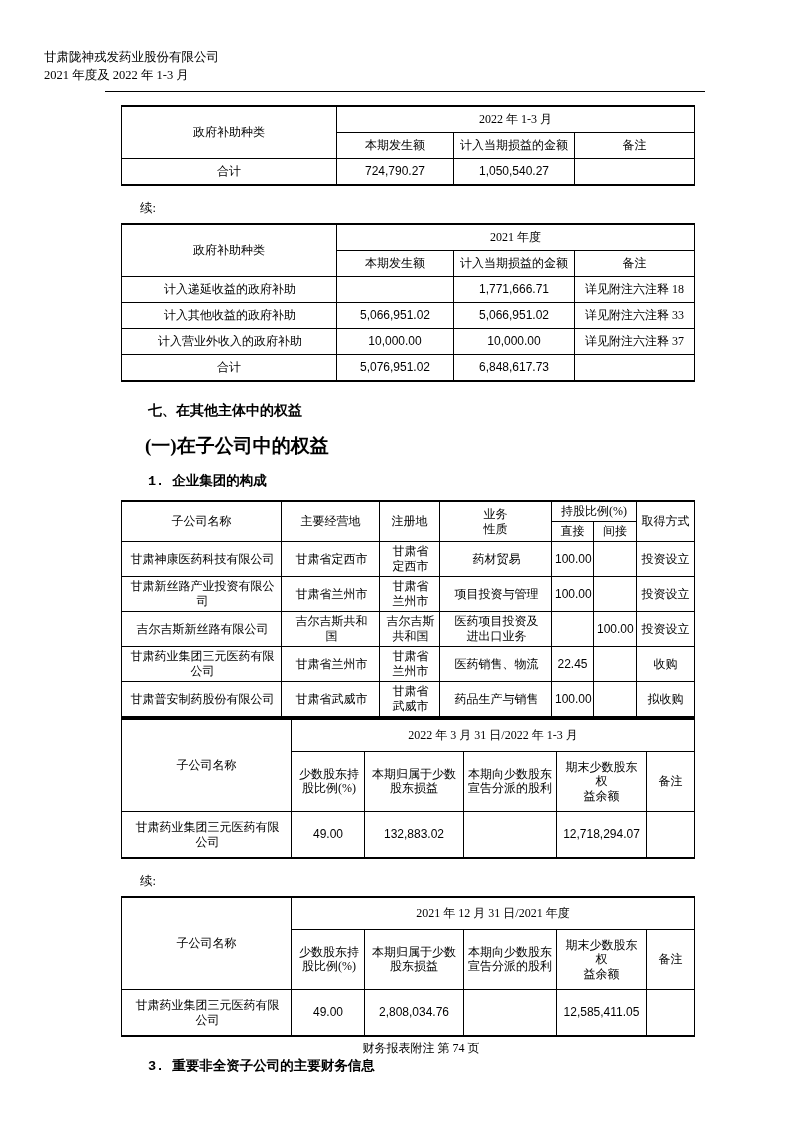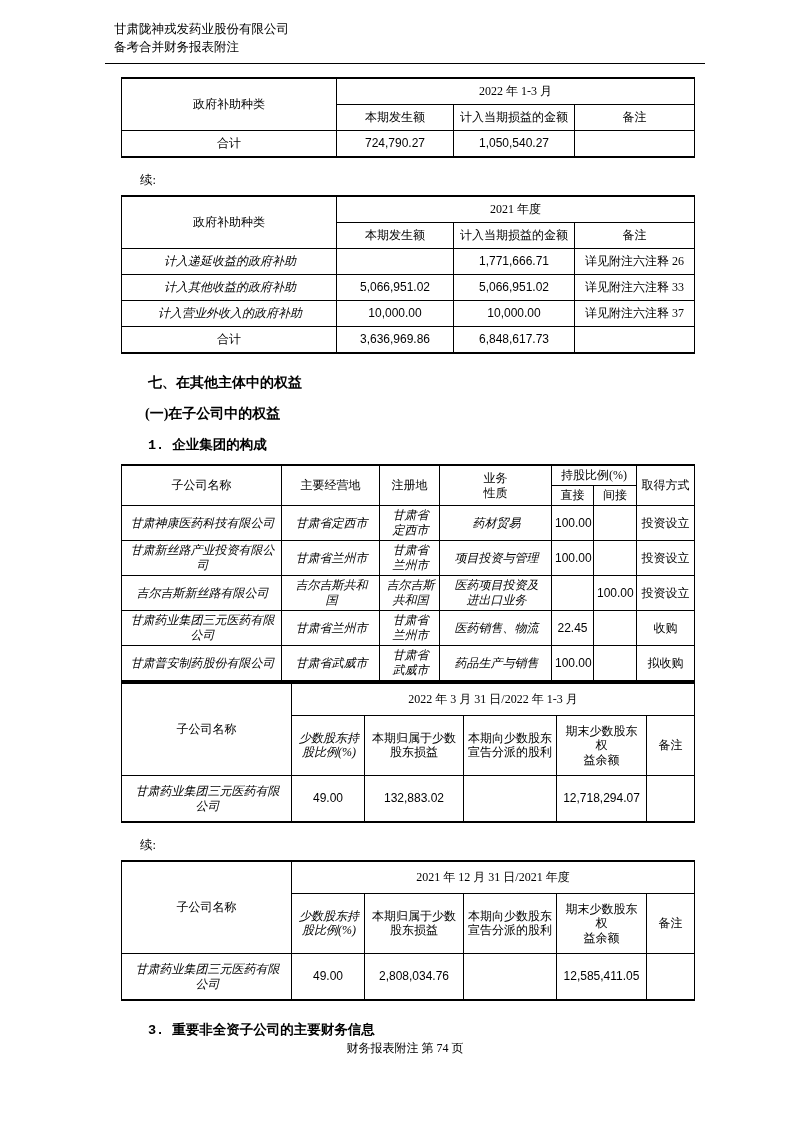--- a/index.html
+++ b/index.html
@@ -15,8 +15,8 @@
     box-sizing: border-box;
   }
   .doc-header {
-    padding-top: 20px;
-    margin-left: 114px;
+    padding-top: 48px;
+    margin-left: 44px;
     line-height: 18px;
     font-size: 12.5px;
   }

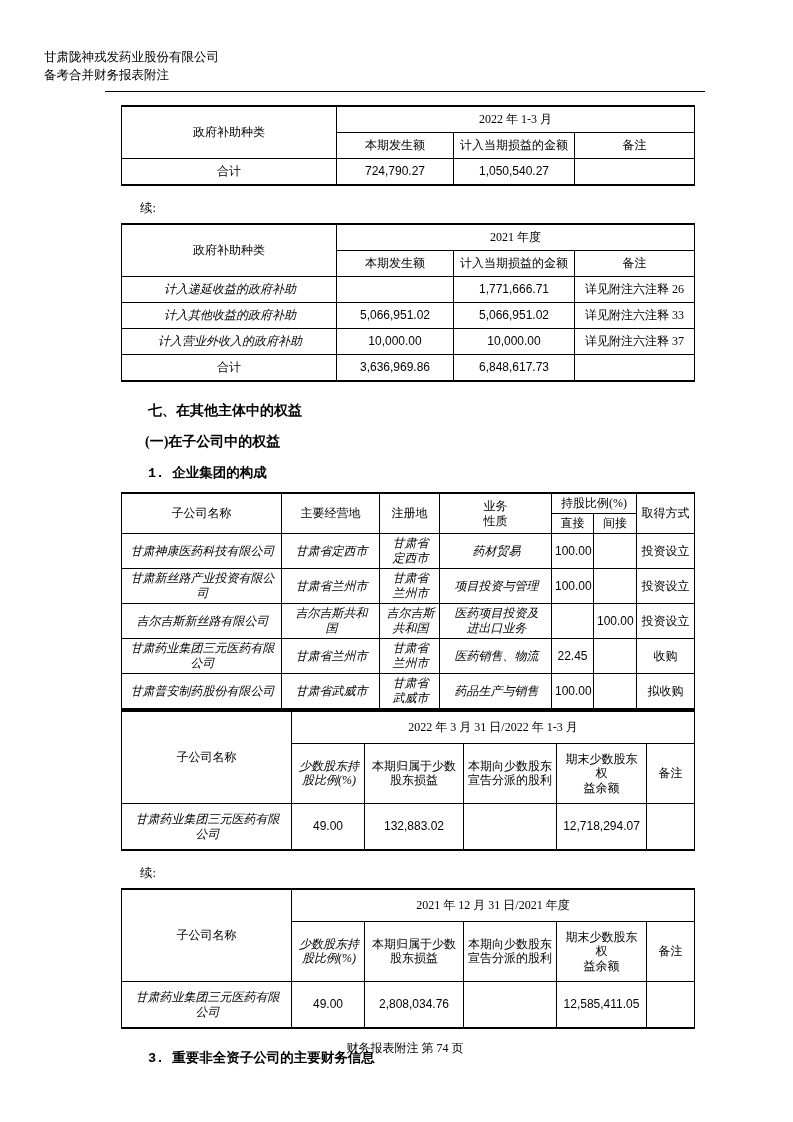--- a/index.html
+++ b/index.html
@@ -71,6 +71,7 @@
 
   <div class="doc-header">
     <div>甘肃陇神戎发药业股份有限公司</div>
+    <div>2021 年度及 2022 年 1-3 月</div>
     <div>备考合并财务报表附注</div>
   </div>
   <hr class="header-rule">

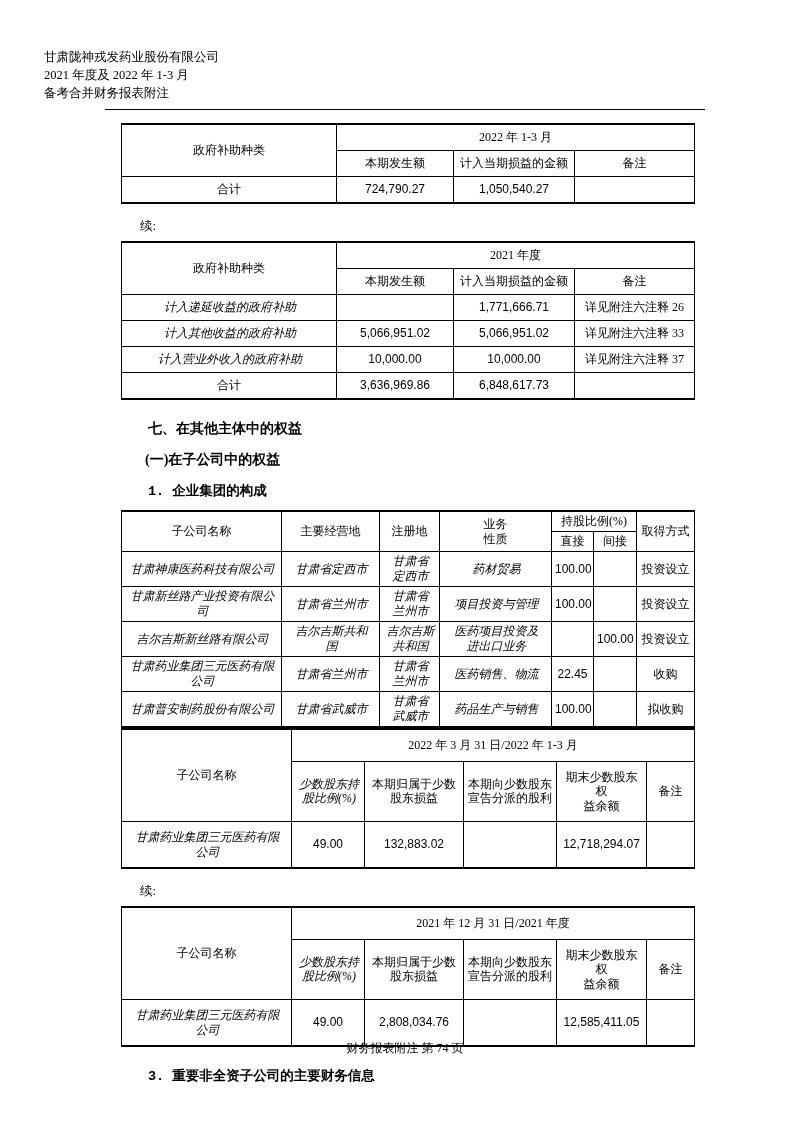--- a/index.html
+++ b/index.html
@@ -72,7 +72,6 @@
   <div class="doc-header">
     <div>甘肃陇神戎发药业股份有限公司</div>
     <div>2021 年度及 2022 年 1-3 月</div>
-    <div>备考合并财务报表附注</div>
   </div>
   <hr class="header-rule">
 

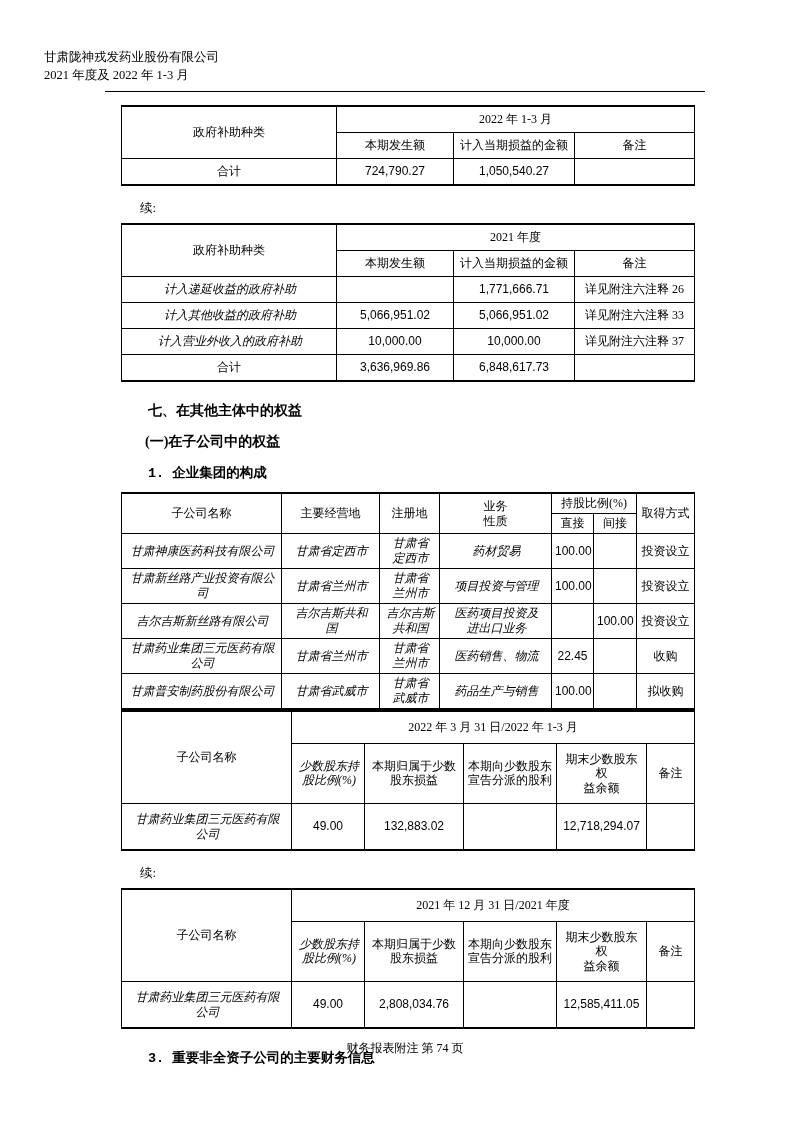--- a/index.html
+++ b/index.html
@@ -47,7 +47,7 @@
   }
   table.tight th, table.tight td { padding: 2px 3px; }
   table.mid th, table.mid td { padding: 8px 3px; line-height: 14.5px; margin-top: 28px; }
-  .l { text-align: right; padding-left: 5px !important; font-style: italic; }
+  .l { text-align: right; padding-left: 5px !important; }
   .r { text-align: right; padding-right: 3px !important; }
   .num { font-family: "Liberation Sans", "DejaVu Sans", sans-serif; font-size: 11.5px; }
   .cont-label { margin: 14px 0 6px 140px; font-size: 12.5px; }

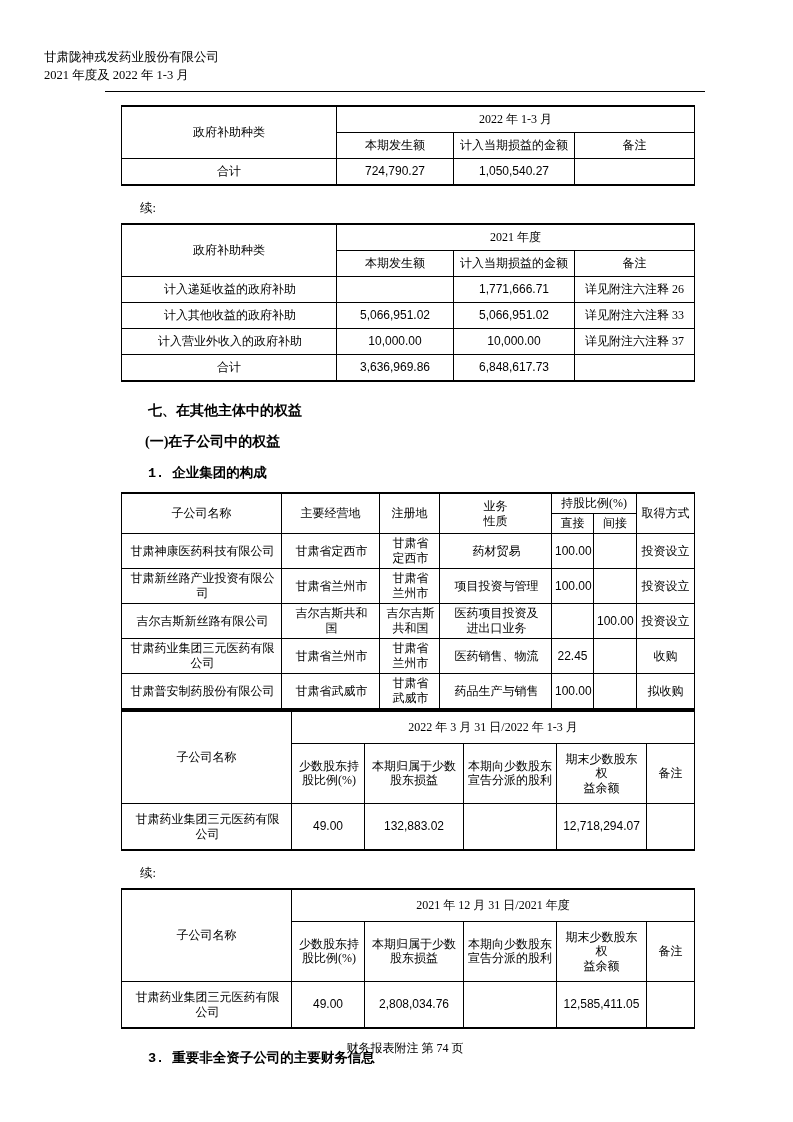--- a/index.html
+++ b/index.html
@@ -124,7 +124,7 @@
       <td class="l">计入递延收益的政府补助</td>
       <td class="r num"></td>
       <td class="r num">1,771,666.71</td>
-      <td>详见附注六注释 26</td>
+      <td>详见附注六注释 18</td>
     </tr>
     <tr>
       <td class="l">计入其他收益的政府补助</td>

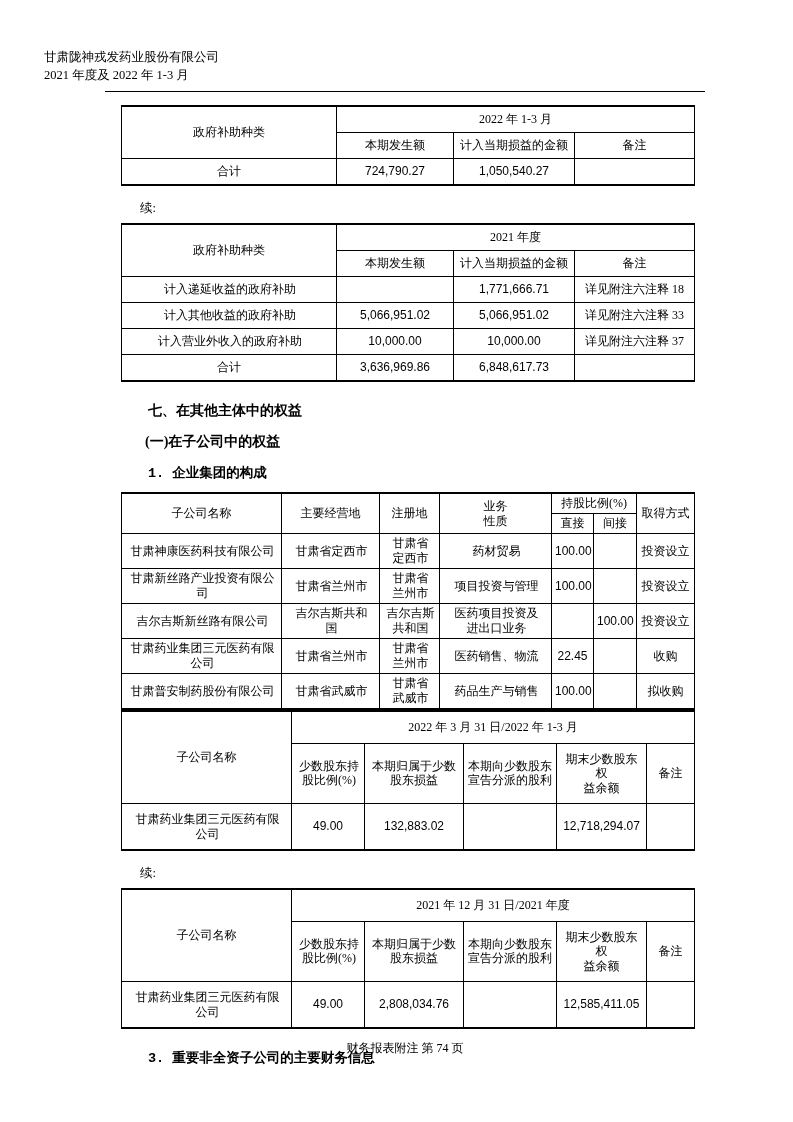--- a/index.html
+++ b/index.html
@@ -140,7 +140,7 @@
     </tr>
     <tr>
       <td>合计</td>
-      <td class="r num">3,636,969.86</td>
+      <td class="r num">5,076,951.02</td>
       <td class="r num">6,848,617.73</td>
       <td></td>
     </tr>

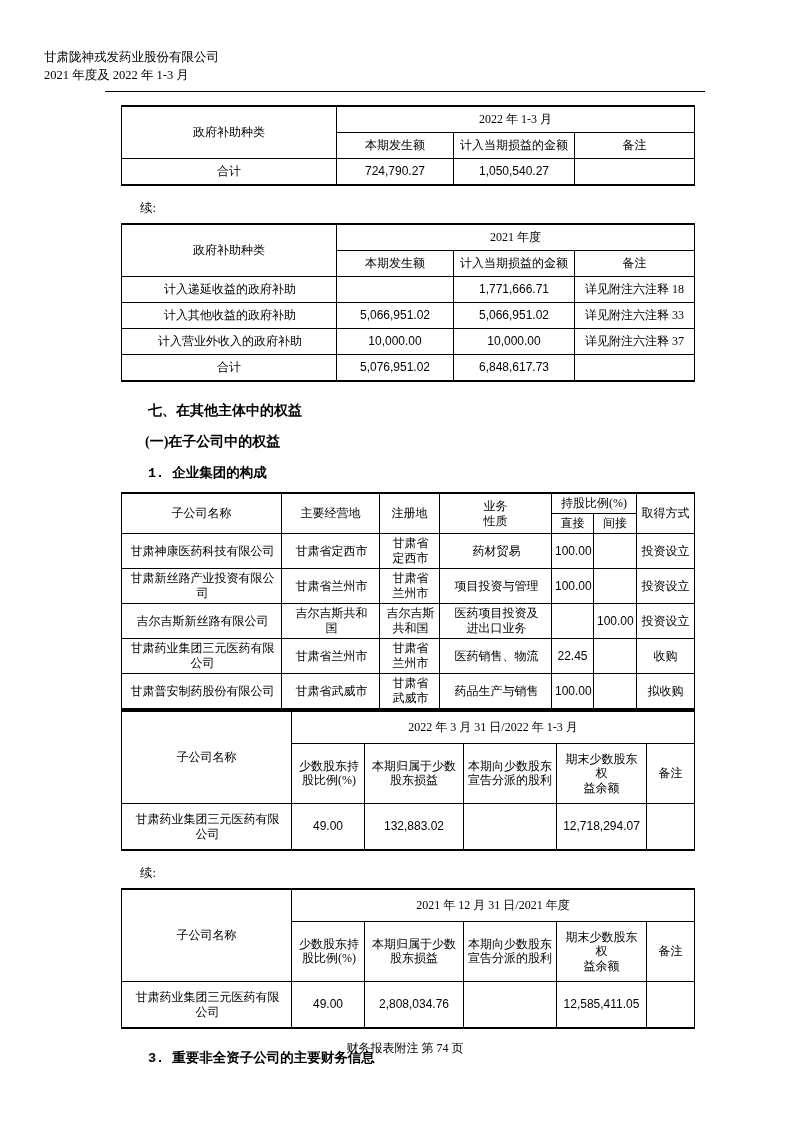--- a/index.html
+++ b/index.html
@@ -52,7 +52,7 @@
   .num { font-family: "Liberation Sans", "DejaVu Sans", sans-serif; font-size: 11.5px; }
   .cont-label { margin: 14px 0 6px 140px; font-size: 12.5px; }
   .sec-h1 { margin: 20px 16px 0 148px; font-weight: bold; font-size: 14px; }
-  .sec-h2 { margin: 13px 0 0 145px; font-weight: bold; font-size: 14px; }
+  .sec-h2 { margin: 13px 0 0 145px; font-weight: bold; font-size: 19px; }
   .sec-h3 { margin: 13px 0 10px 148px; font-weight: bold; font-size: 13.5px; font-family: Liberation Mono, monospace; }
   .gap-md { margin-top: 13px; }
   .footer {

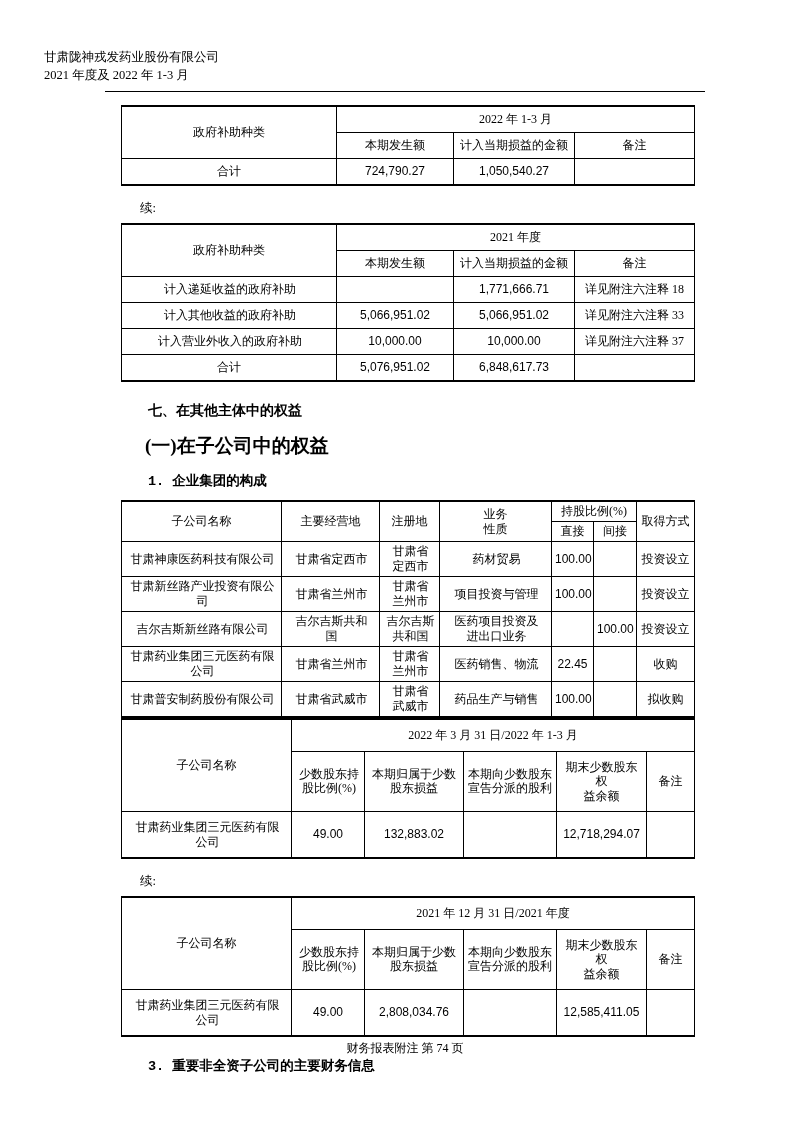--- a/index.html
+++ b/index.html
@@ -58,7 +58,7 @@
   .footer {
     position: absolute;
     top: 1040px;
-    left: 105px;
+    left: 121px;
     width: 600px;
     text-align: center;
     font-size: 12px;

